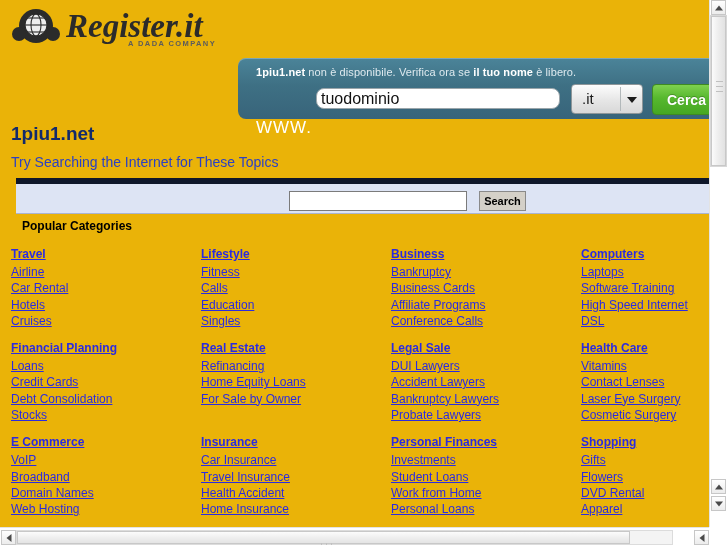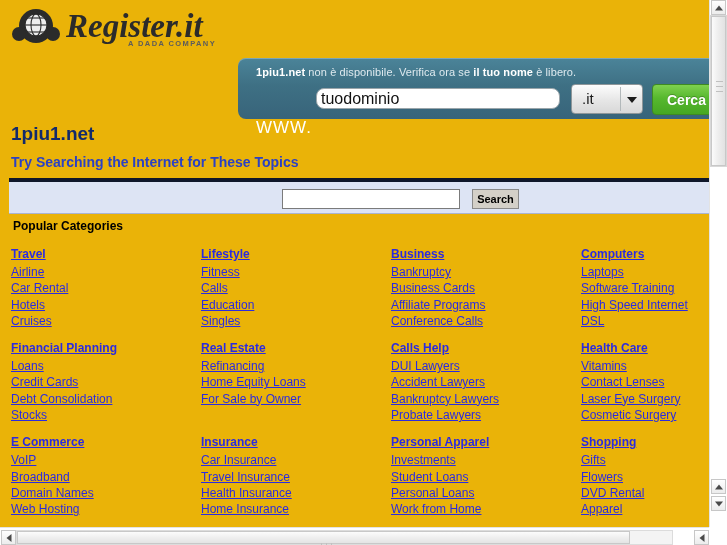--- a/index.html
+++ b/index.html
@@ -155,7 +155,7 @@
     left: 11px;
     top: 154px;
     font-size: 14px;
-    font-weight: bold;
+    font-weight: normal;
     color: #2b41c4;
   }
 

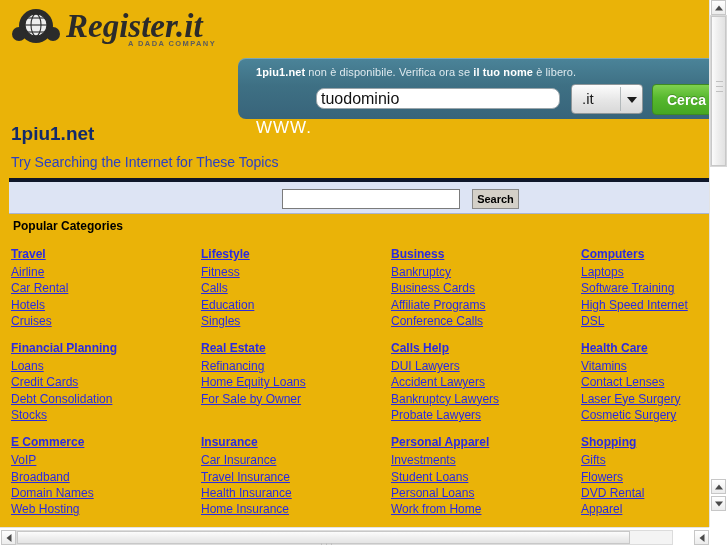--- a/index.html
+++ b/index.html
@@ -162,12 +162,12 @@
   
   #search-strip {
     position: absolute;
-    left: 9px;
+    left: 16px;
     top: 178px;
     width: 709px;
     height: 36px;
     background: #dde4f4;
-    border-top: 4px solid #0f172a;
+    border-top: 6px solid #0f172a;
     border-bottom: 1px solid #aab4d0;
     box-sizing: border-box;
   }

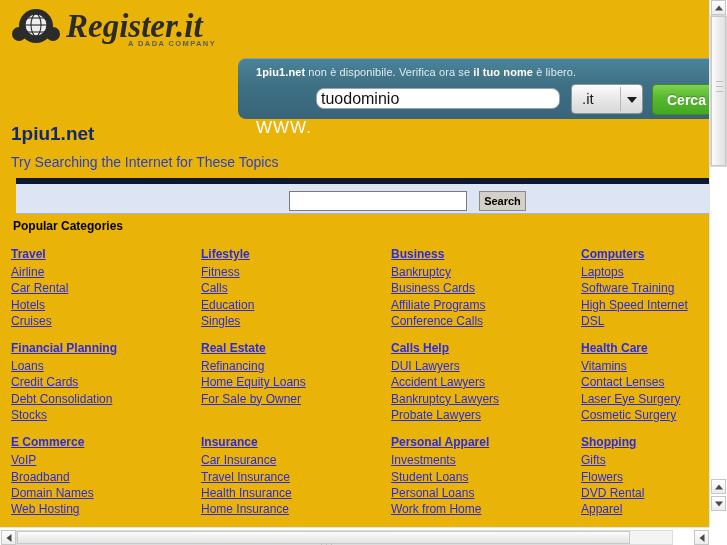--- a/index.html
+++ b/index.html
@@ -214,7 +214,7 @@
     font-size: 12px;
     font-weight: bold;
     color: #000000;
-    margin: 0 0 14px 2px;
+    margin: 0 0 14px 11px;
   }
   .cat-row {
     display: flex;

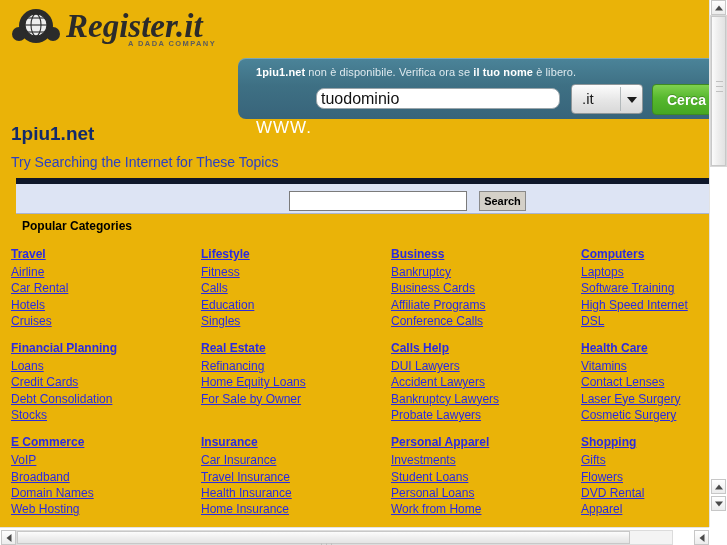--- a/index.html
+++ b/index.html
@@ -467,7 +467,7 @@
           <a class="cat-link">For Sale by Owner</a>
         </div>
         <div class="cat-col">
-          <a class="cat-title">Calls Help</a>
+          <a class="cat-title">Legal Sale</a>
           <a class="cat-link">DUI Lawyers</a>
           <a class="cat-link">Accident Lawyers</a>
           <a class="cat-link">Bankruptcy Lawyers</a>

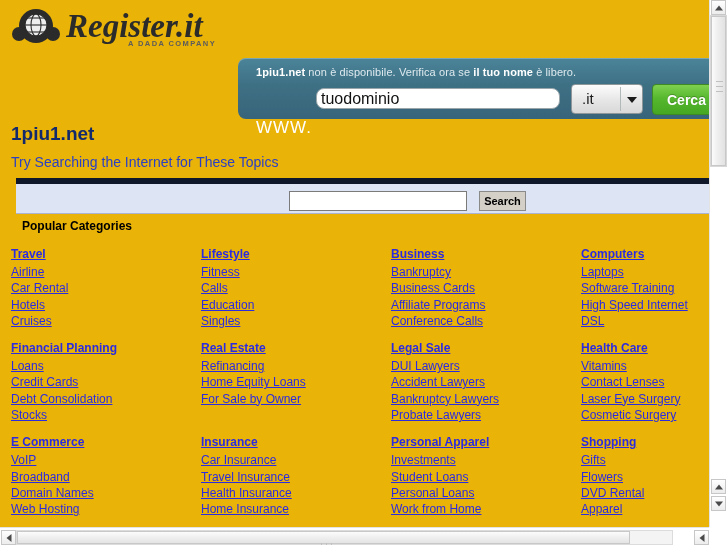--- a/index.html
+++ b/index.html
@@ -498,7 +498,7 @@
           <a class="cat-link">Home Insurance</a>
         </div>
         <div class="cat-col">
-          <a class="cat-title">Personal Apparel</a>
+          <a class="cat-title">Personal Finances</a>
           <a class="cat-link">Investments</a>
           <a class="cat-link">Student Loans</a>
           <a class="cat-link">Personal Loans</a>

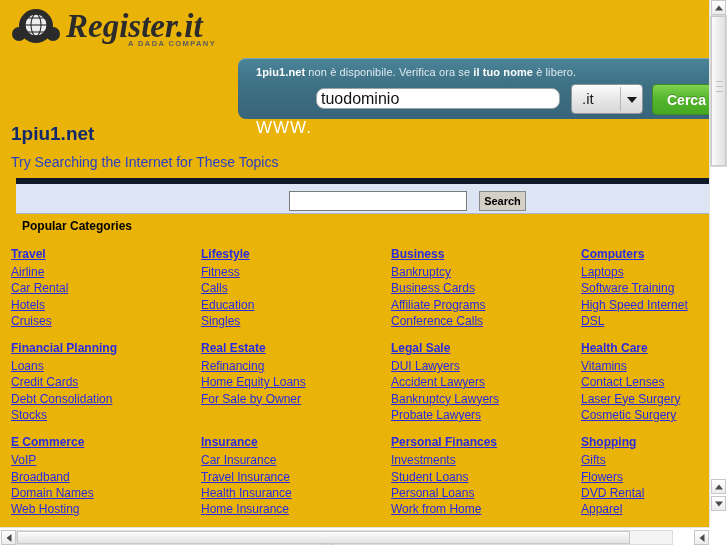--- a/index.html
+++ b/index.html
@@ -494,7 +494,7 @@
           <a class="cat-title">Insurance</a>
           <a class="cat-link">Car Insurance</a>
           <a class="cat-link">Travel Insurance</a>
-          <a class="cat-link">Health Insurance</a>
+          <a class="cat-link">Health Accident</a>
           <a class="cat-link">Home Insurance</a>
         </div>
         <div class="cat-col">

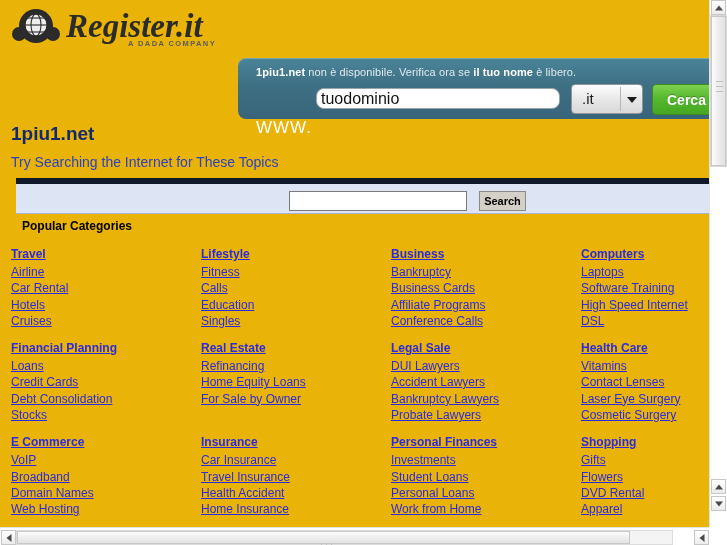--- a/index.html
+++ b/index.html
@@ -501,8 +501,8 @@
           <a class="cat-title">Personal Finances</a>
           <a class="cat-link">Investments</a>
           <a class="cat-link">Student Loans</a>
+          <a class="cat-link">Work from Home</a>
           <a class="cat-link">Personal Loans</a>
-          <a class="cat-link">Work from Home</a>
         </div>
         <div class="cat-col">
           <a class="cat-title">Shopping</a>

